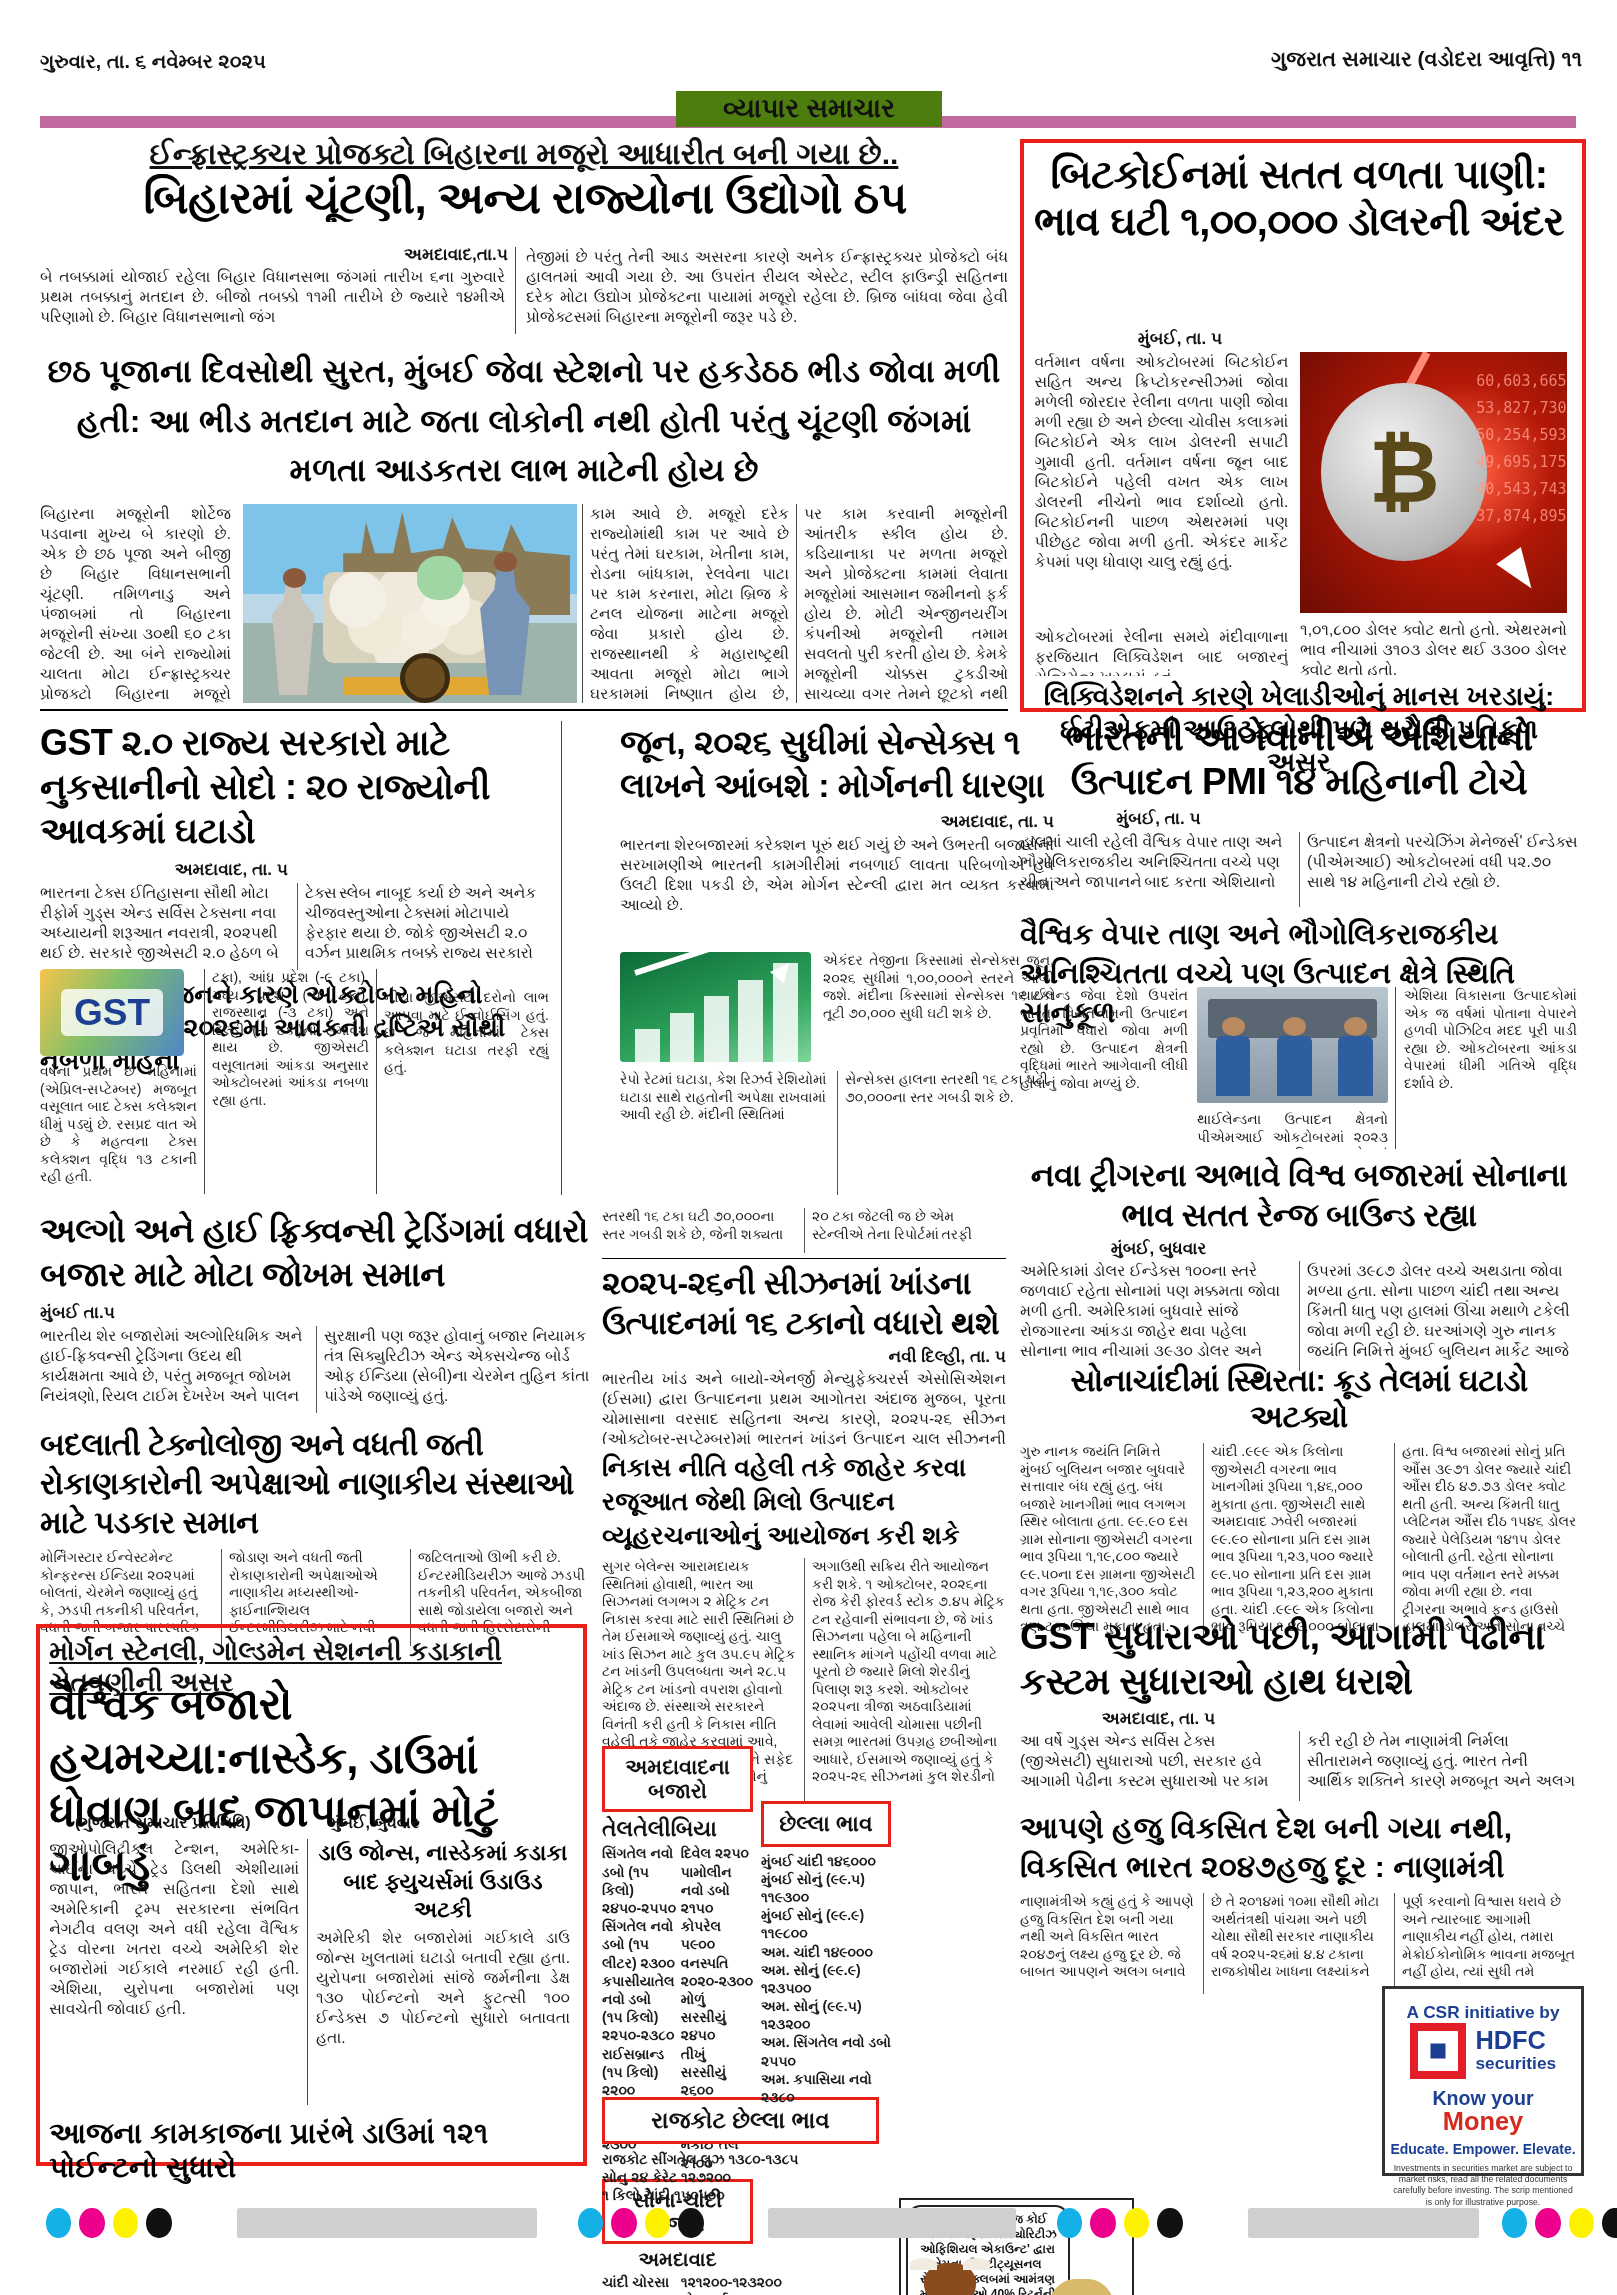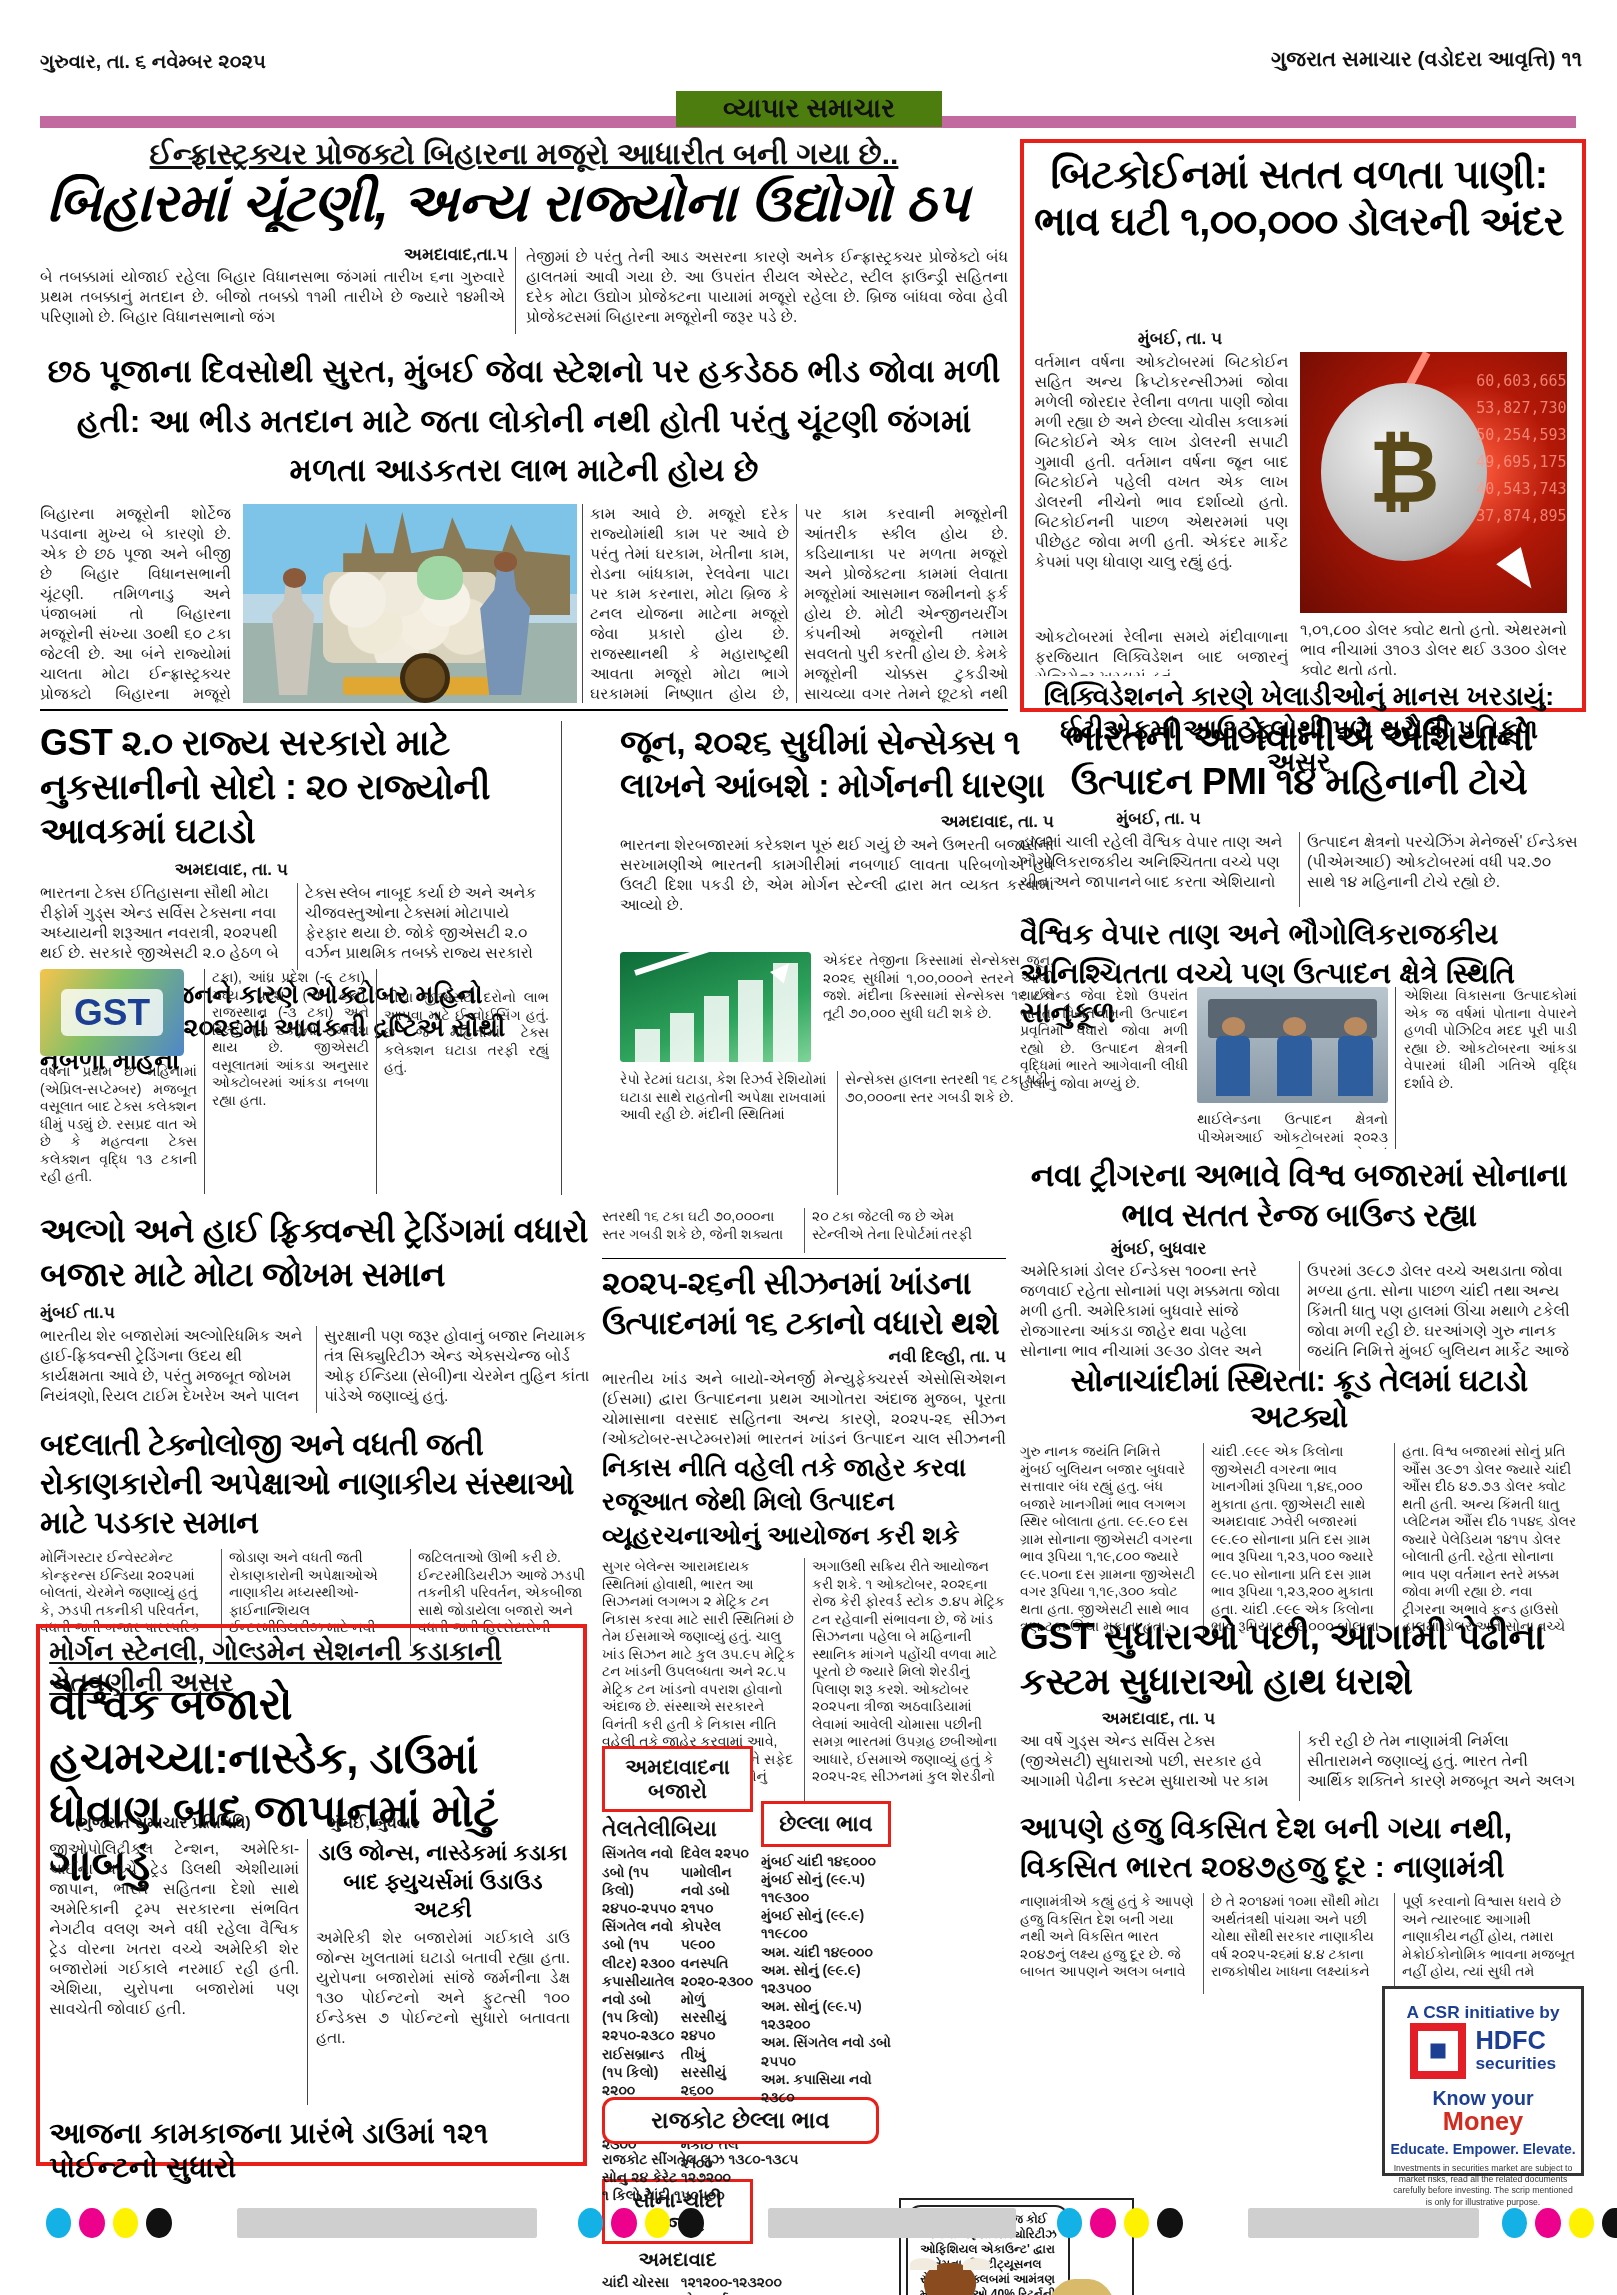--- a/index.html
+++ b/index.html
@@ -91,7 +91,7 @@
   <div class="abs bold center" style="left:676px;top:91px;width:266px;background:#4d7c0f;font-size:26.6px;padding:2.3px 0;z-index:2;">વ્યાપાર સમાચાર</div>
 
   <div class="abs bold center" style="left:40px;top:137px;width:968px;font-size:30px;text-decoration:underline;">ઈન્ફ્રાસ્ટ્રક્ચર પ્રોજક્ટો બિહારના મજૂરો આધારીત બની ગયા છે..</div>
-  <div class="abs hl center" style="left:24px;top:174px;width:968px;font-size:53px;line-height:1.1;white-space:nowrap;overflow:hidden;font-style:italic;">બિહારમાં ચૂંટણી, અન્ય રાજ્યોના ઉદ્યોગો ઠપ</div>
+  <div class="abs hl center" style="left:41px;top:174px;width:968px;font-size:44px;line-height:1.1;white-space:nowrap;overflow:hidden;">બિહારમાં ચૂંટણી, અન્ય રાજ્યોના ઉદ્યોગો ઠપ</div>
   <div class="abs dateline right" style="left:40px;top:245px;width:468px;">અમદાવાદ,તા.૫</div>
   <div class="abs body-txt" style="left:40px;top:267px;width:465px;height:69px;overflow:hidden;">બે તબક્કામાં યોજાઈ રહેલા બિહાર વિધાનસભા જંગમાં તારીખ ૬ના ગુરુવારે પ્રથમ તબક્કાનું મતદાન છે. બીજો તબક્કો ૧૧મી તારીખે છે જ્યારે ૧૪મીએ પરિણામો છે. બિહાર વિધાનસભાનો જંગ</div>
   <div class="vrule" style="left:515px;top:247px;height:87px;"></div>

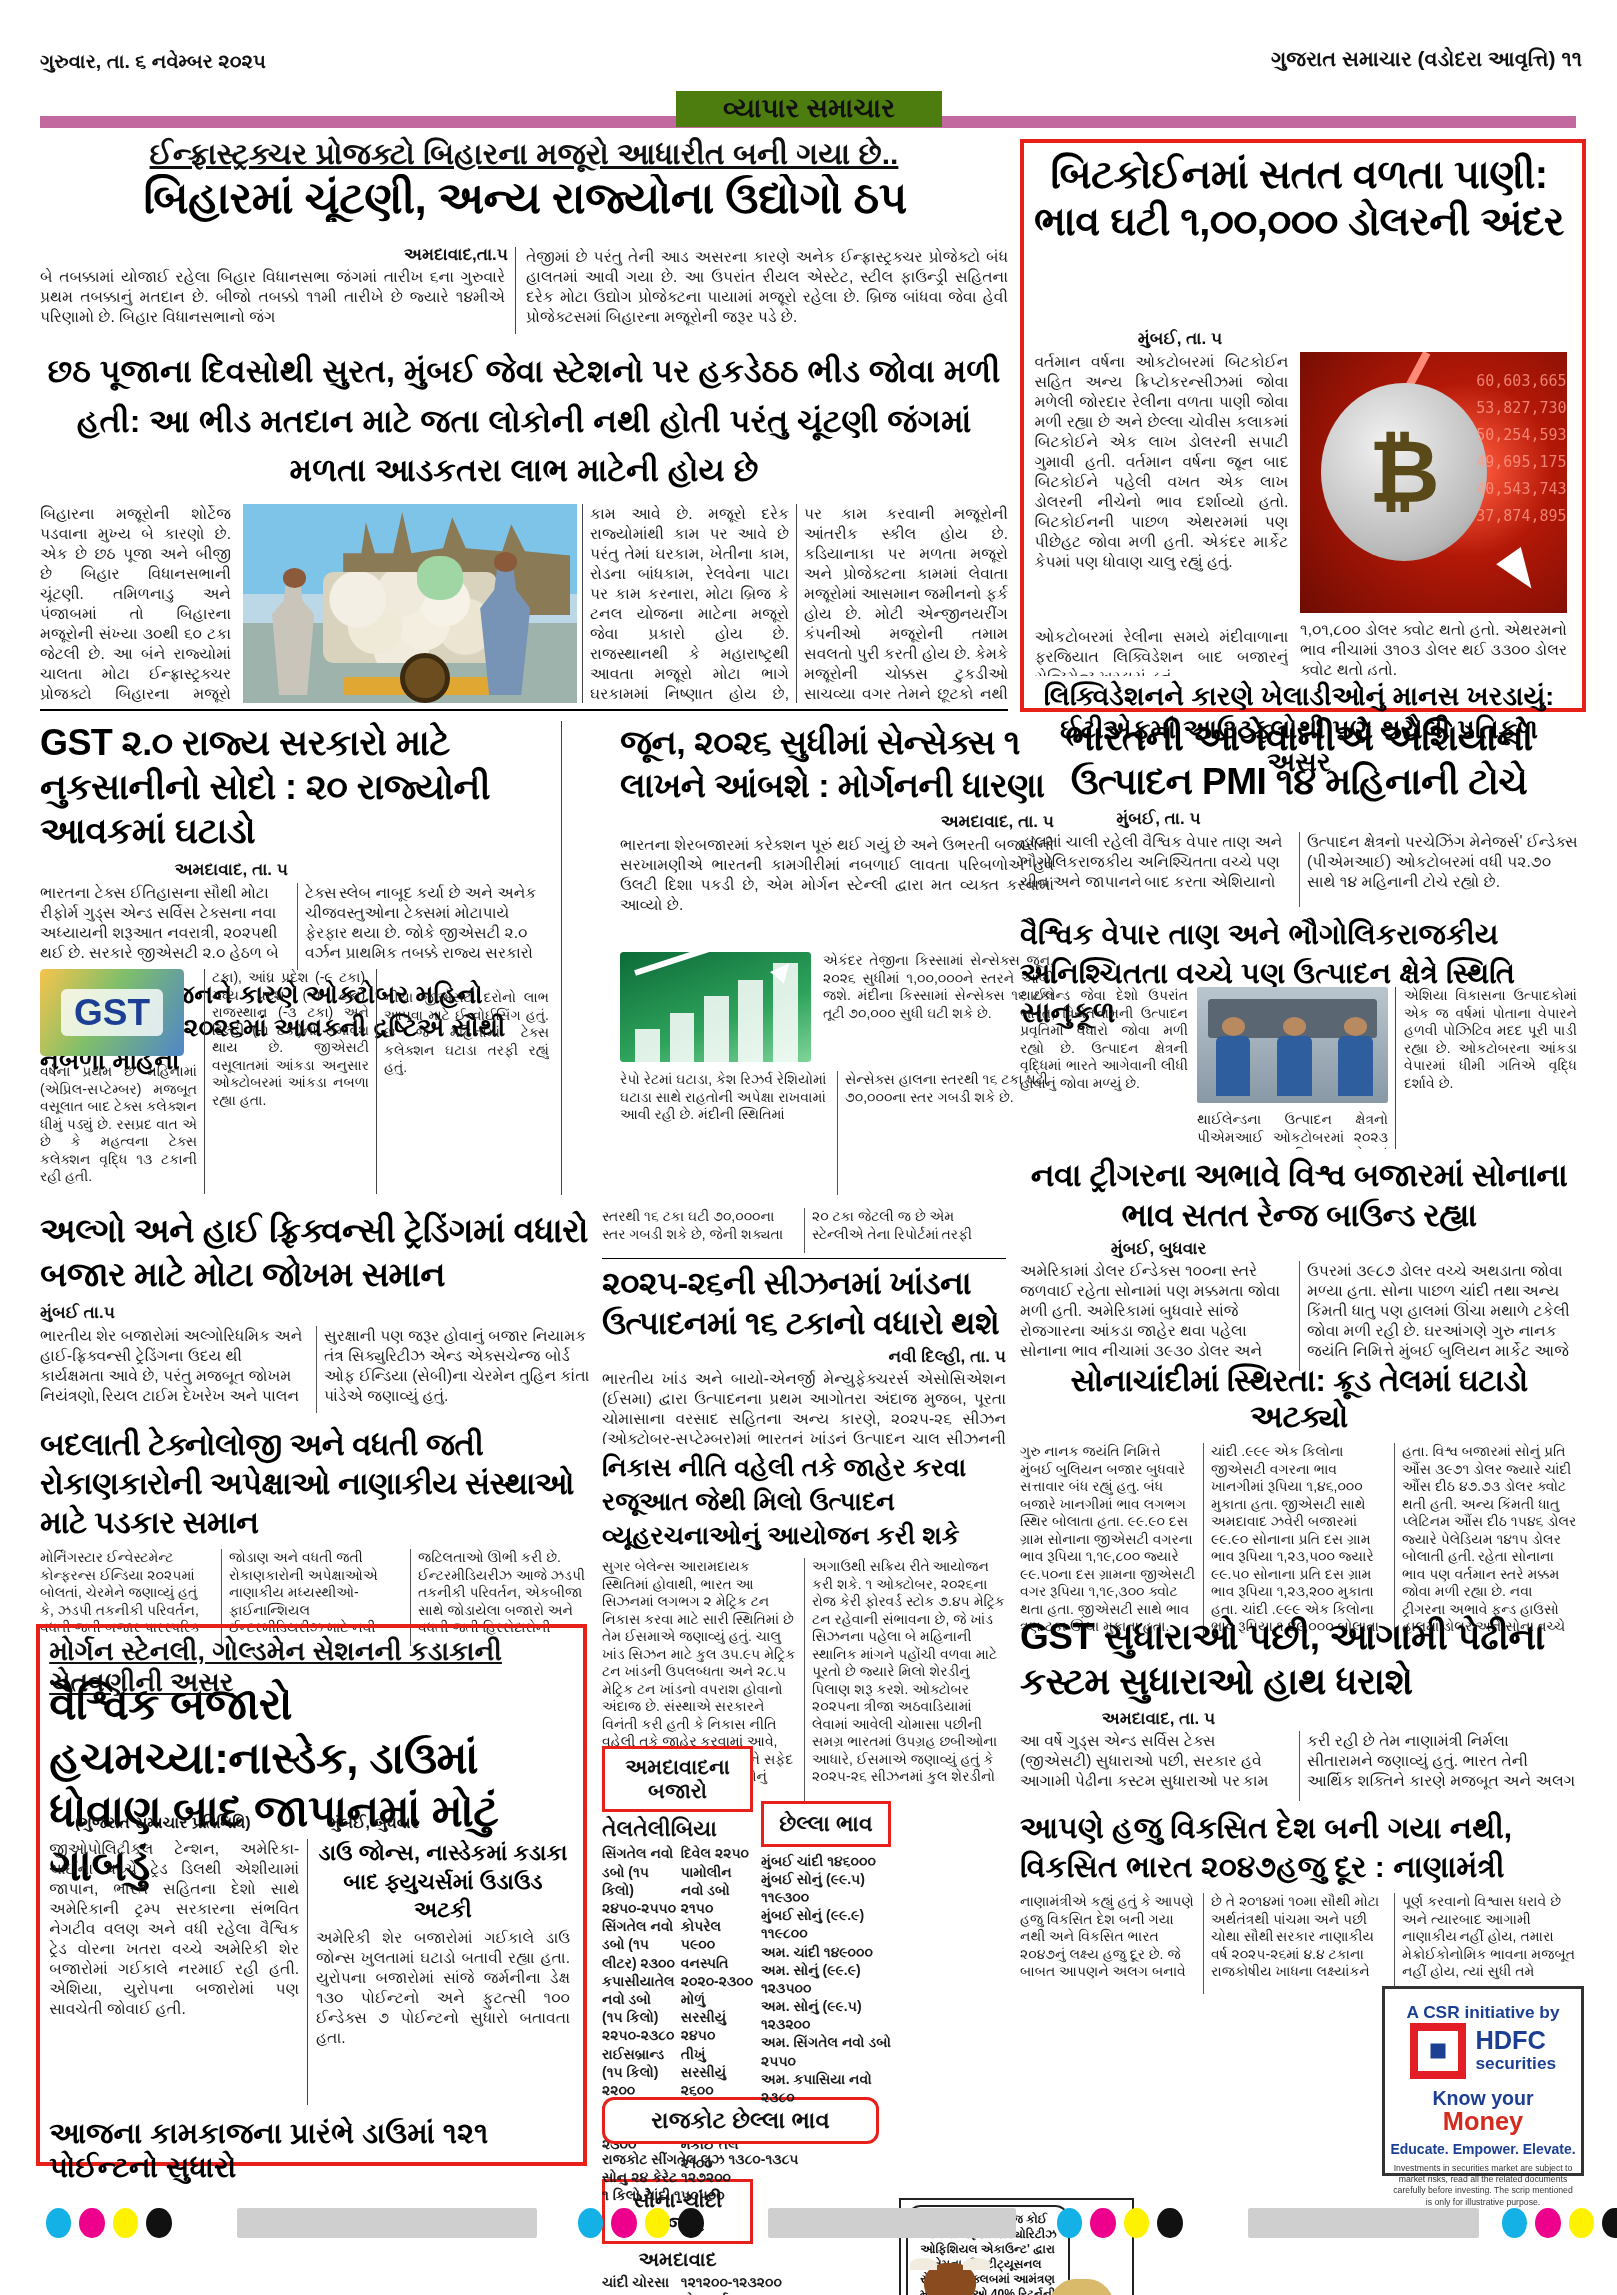--- a/index.html
+++ b/index.html
@@ -309,7 +309,7 @@
     </div>
   </div>
   <div class="abs" style="left:602px;top:2097px;width:277px;">
-    <div class="red-title" style="font-size:23px;padding:7px 1px;border-radius:12px;">રાજકોટ છેલ્લા ભાવ</div>
+    <div class="red-title" style="font-size:23px;padding:7px 1px;">રાજકોટ છેલ્લા ભાવ</div>
     <div style="margin-top:5.8px;font-size:19.6px;">
         <div class="mkt-line">રાજકોટ સીંગતેલ લુઝ ૧૩૮૦-૧૩૮૫</div>
         <div class="mkt-line">સોનુ ૨૪ કેરેટ ૧૨૭૨૦૦</div>

